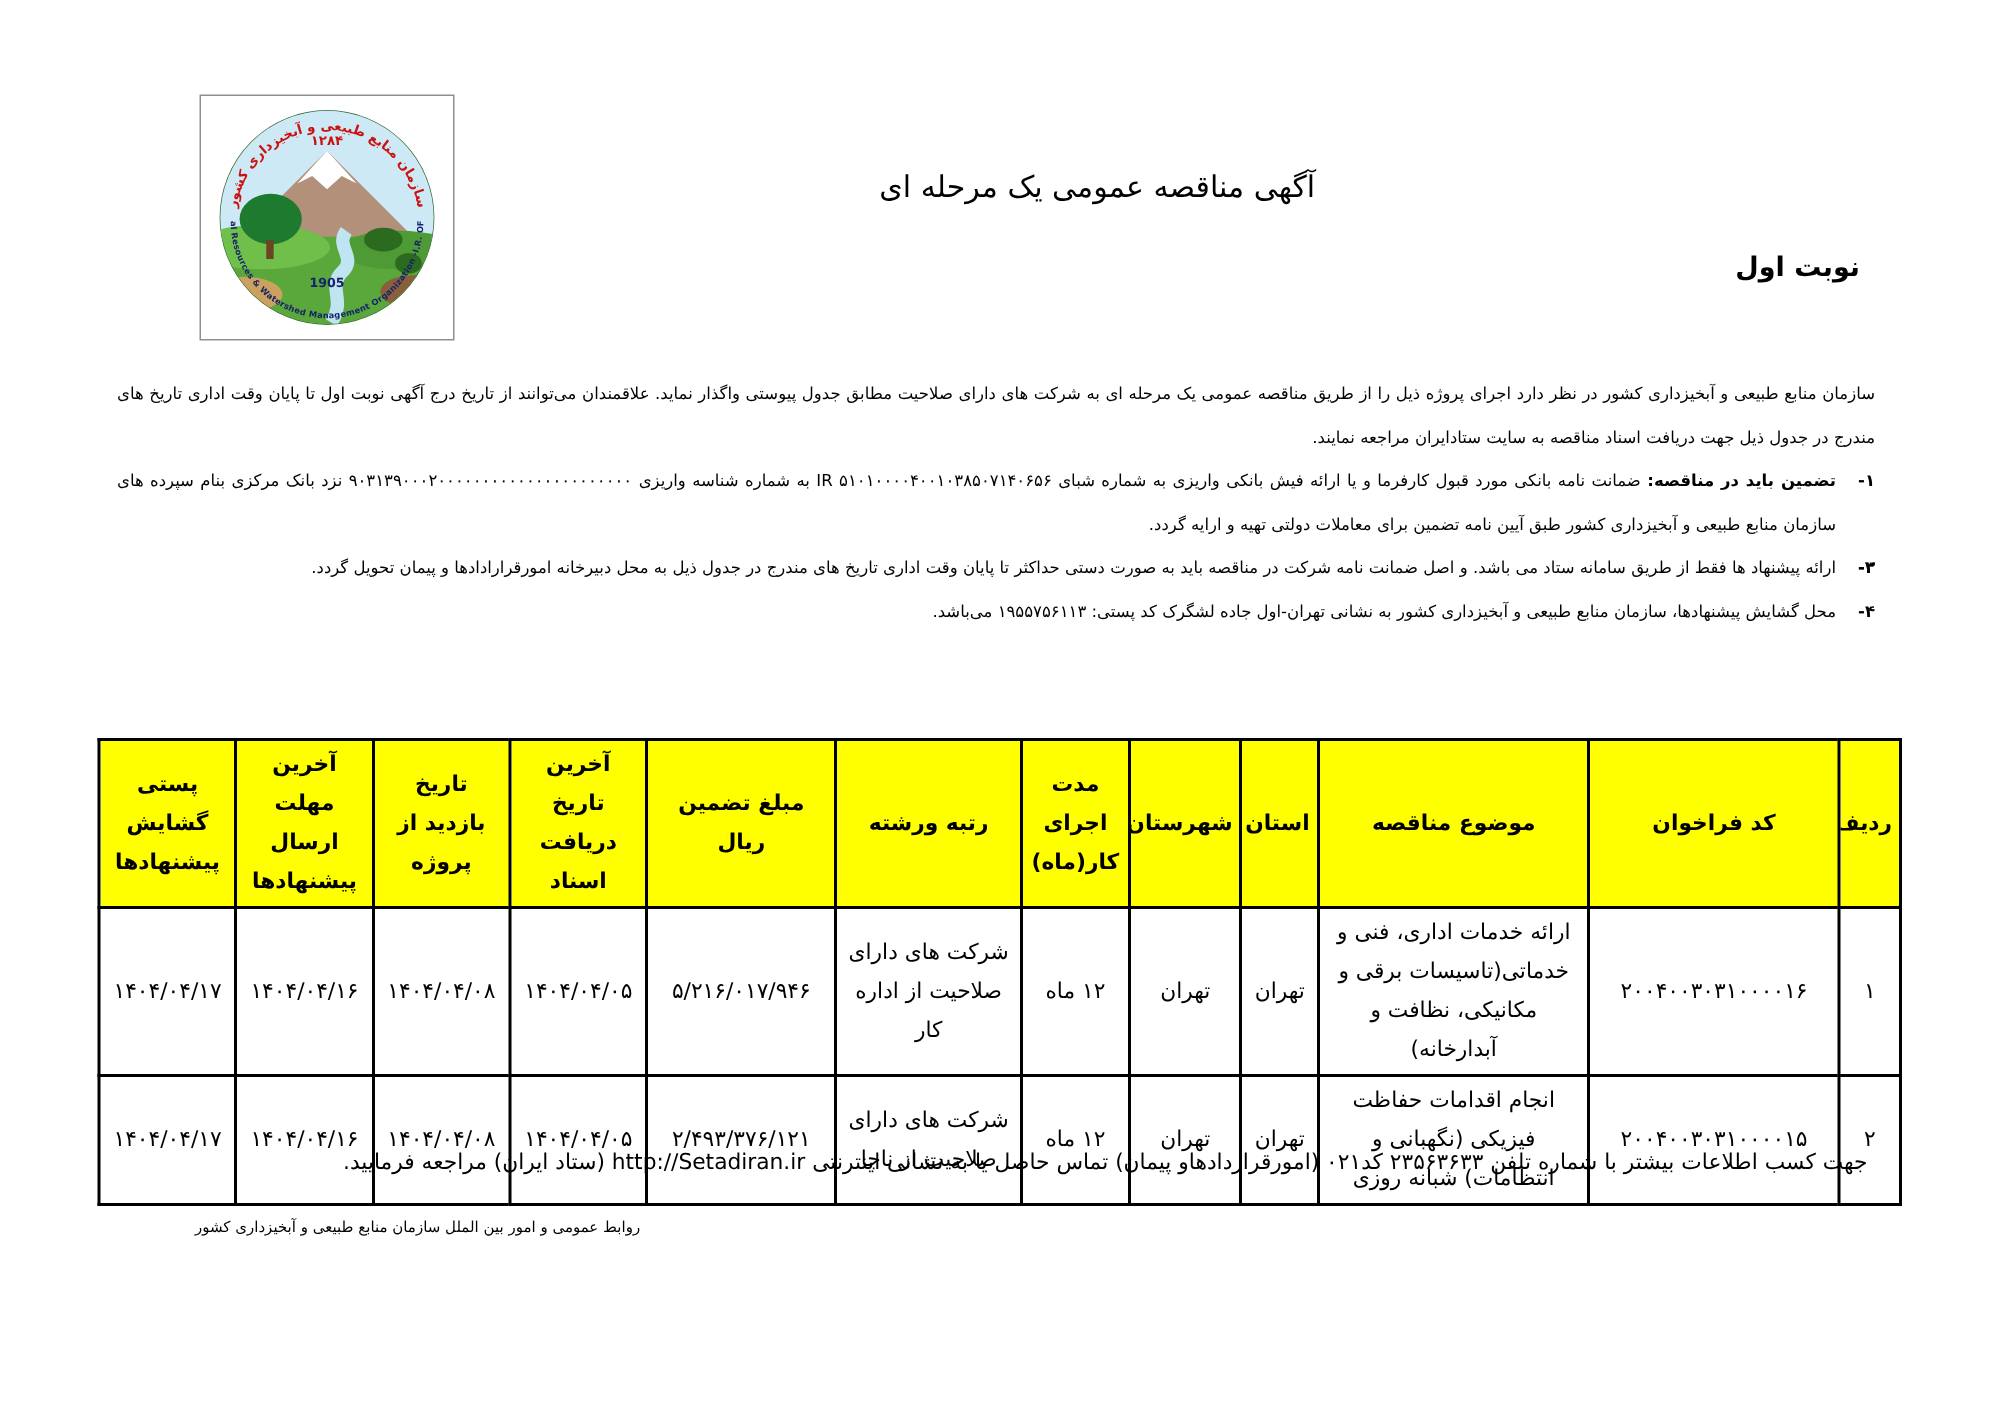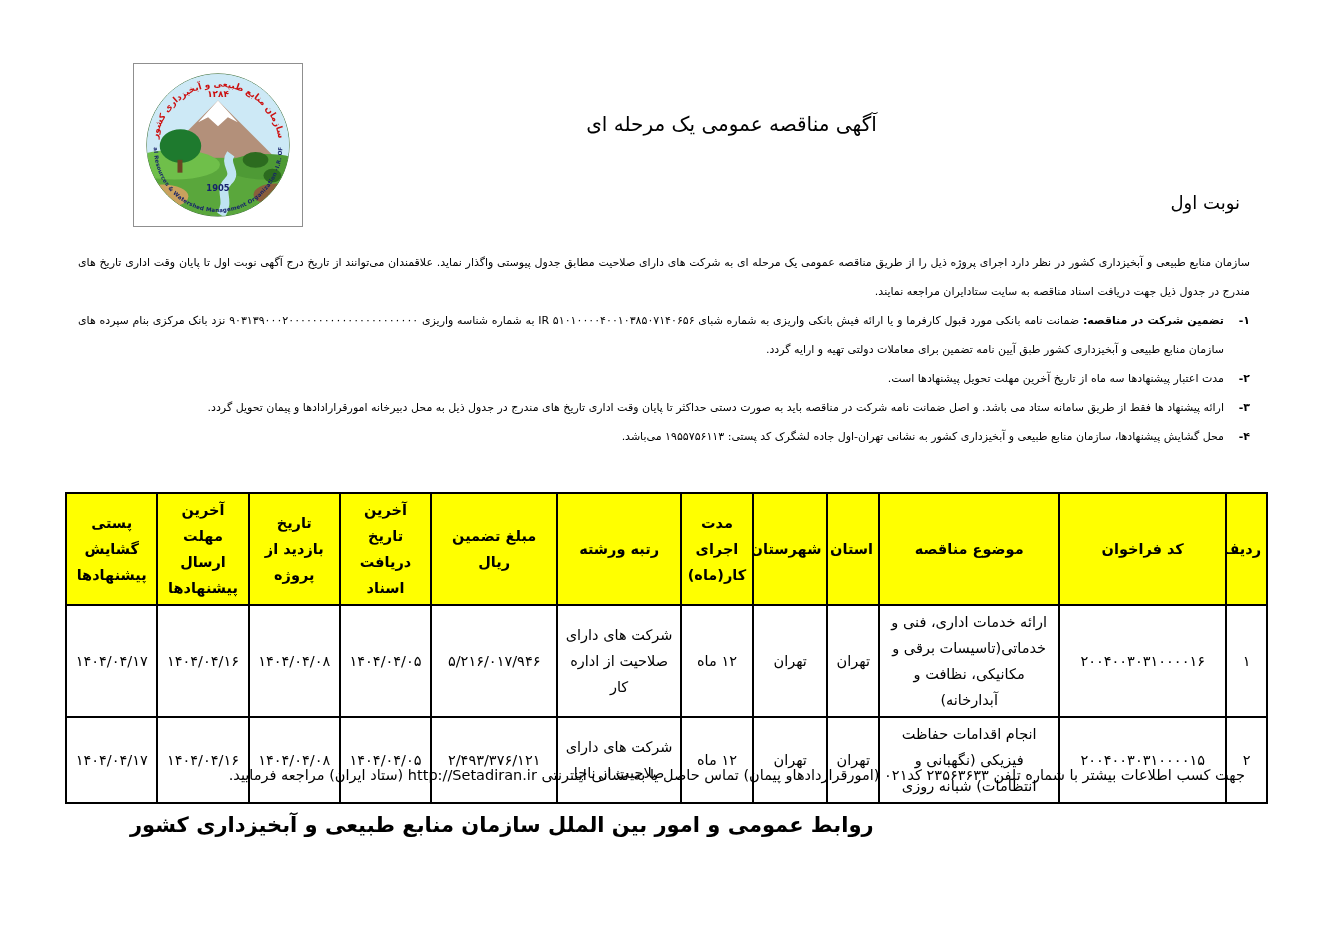--- a/index.html
+++ b/index.html
@@ -21,8 +21,8 @@
     text-align:center; font-size:20px; font-weight:normal;
   }
   .round-label {
-    position:absolute; top:192px; right:93px;
-    font-size:18px; font-weight:normal;
+    position:absolute; top:168px; right:93px;
+    font-size:18px; font-weight:bold;
   }
   .content {
     position:absolute; top:248px; right:83px; left:78px;

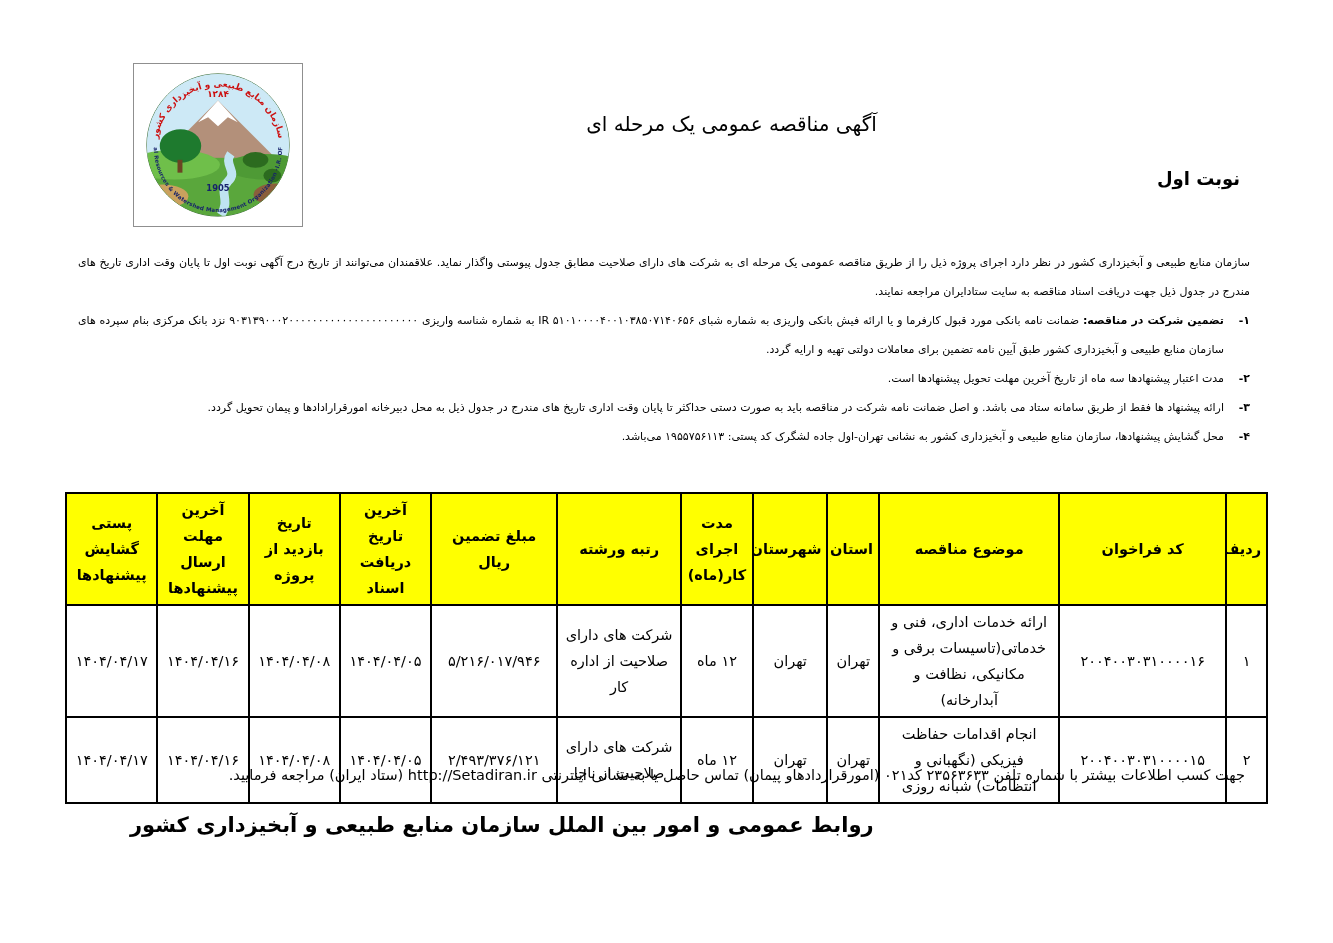--- a/index.html
+++ b/index.html
@@ -107,7 +107,7 @@
     <p class="intro">سازمان منابع طبیعی و آبخیزداری کشور در نظر دارد اجرای پروژه  ذیل را از طریق مناقصه عمومی یک مرحله ای به شرکت های دارای صلاحیت مطابق جدول پیوستی  واگذار نماید. علاقمندان می‌توانند از تاریخ درج آگهی نوبت اول تا پایان وقت اداری تاریخ های مندرج در جدول ذیل جهت دریافت اسناد مناقصه به سایت ستادایران مراجعه نمایند.</p>
 
     <div class="item">
-      <span class="num">۱-</span><span class="lead">تضمین شرکت در مناقصه:</span><span> ضمانت نامه بانکی مورد قبول کارفرما و یا ارائه فیش بانکی واریزی به شماره شبای  ۵۱۰۱۰۰۰۰۴۰۰۱۰۳۸۵۰۷۱۴۰۶۵۶ IR به شماره شناسه واریزی ۹۰۳۱۳۹۰۰۰۲۰۰۰۰۰۰۰۰۰۰۰۰۰۰۰۰۰۰۰۰۰۰ نزد بانک مرکزی بنام سپرده های سازمان منابع طبیعی و آبخیزداری کشور  طبق آیین نامه تضمین برای معاملات دولتی تهیه و ارایه گردد.</span>
+      <span class="num">۱-</span><span class="lead">تضمین باید در مناقصه:</span><span> ضمانت نامه بانکی مورد قبول کارفرما و یا ارائه فیش بانکی واریزی به شماره شبای  ۵۱۰۱۰۰۰۰۴۰۰۱۰۳۸۵۰۷۱۴۰۶۵۶ IR به شماره شناسه واریزی ۹۰۳۱۳۹۰۰۰۲۰۰۰۰۰۰۰۰۰۰۰۰۰۰۰۰۰۰۰۰۰۰ نزد بانک مرکزی بنام سپرده های سازمان منابع طبیعی و آبخیزداری کشور  طبق آیین نامه تضمین برای معاملات دولتی تهیه و ارایه گردد.</span>
     </div>
     <div class="item">
       <span class="num">۲-</span><span>مدت اعتبار پیشنهادها سه ماه از تاریخ آخرین مهلت تحویل پیشنهادها است.</span>

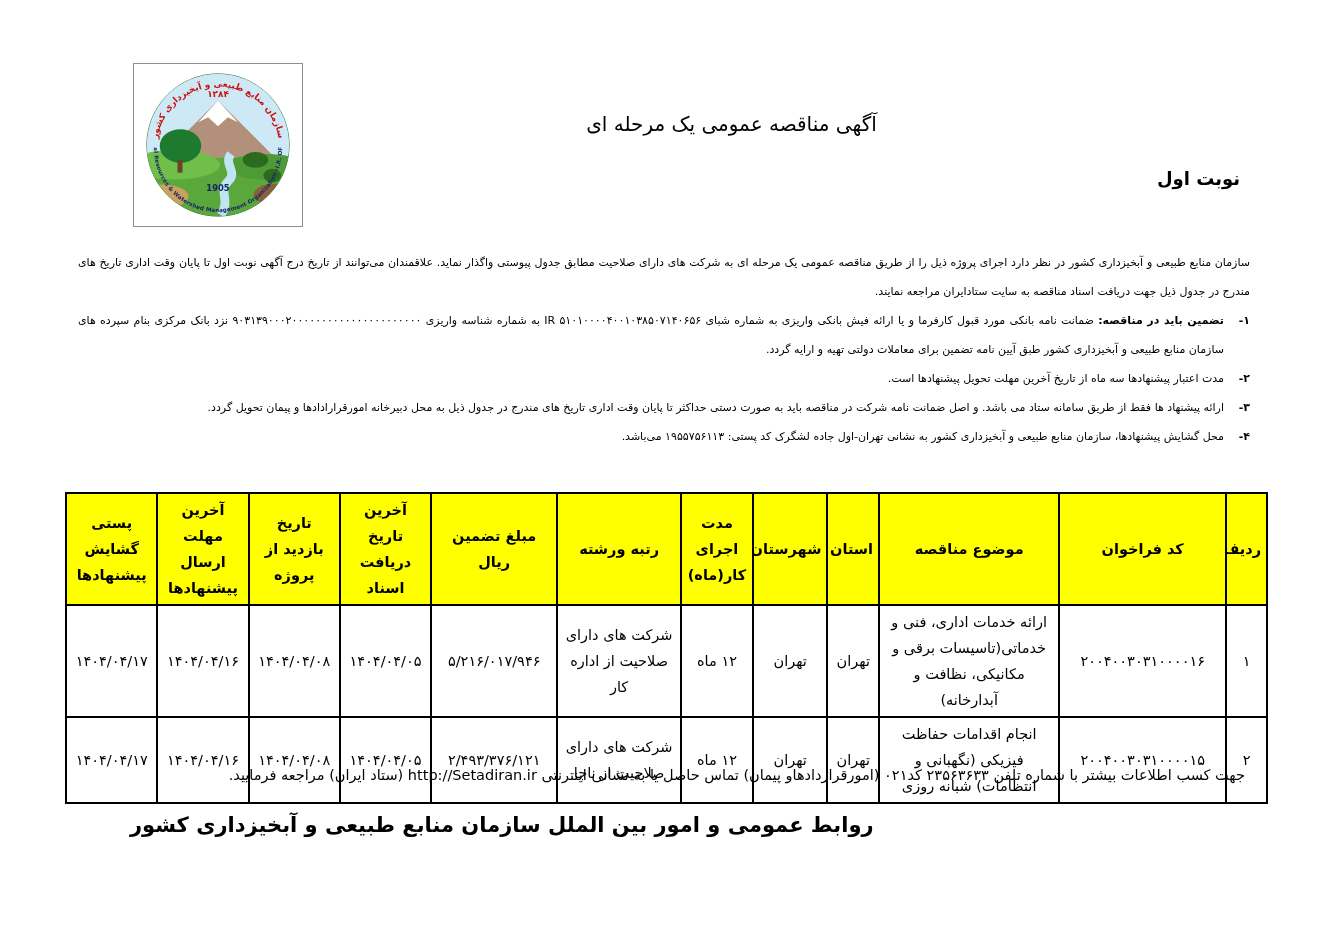--- a/index.html
+++ b/index.html
@@ -110,7 +110,7 @@
       <span class="num">۱-</span><span class="lead">تضمین باید در مناقصه:</span><span> ضمانت نامه بانکی مورد قبول کارفرما و یا ارائه فیش بانکی واریزی به شماره شبای  ۵۱۰۱۰۰۰۰۴۰۰۱۰۳۸۵۰۷۱۴۰۶۵۶ IR به شماره شناسه واریزی ۹۰۳۱۳۹۰۰۰۲۰۰۰۰۰۰۰۰۰۰۰۰۰۰۰۰۰۰۰۰۰۰ نزد بانک مرکزی بنام سپرده های سازمان منابع طبیعی و آبخیزداری کشور  طبق آیین نامه تضمین برای معاملات دولتی تهیه و ارایه گردد.</span>
     </div>
     <div class="item">
-      <span class="num">۲-</span><span>مدت اعتبار پیشنهادها سه ماه از تاریخ آخرین مهلت تحویل پیشنهادها است.</span>
+      <span class="num">۲-</span>
     </div>
     <div class="item">
       <span class="num">۳-</span><span>ارائه پیشنهاد ها  فقط از طریق سامانه ستاد می باشد. و اصل ضمانت نامه شرکت در مناقصه باید به صورت دستی حداکثر تا  پایان وقت اداری تاریخ های مندرج در جدول ذیل به محل دبیرخانه امورقرارادادها و پیمان تحویل گردد.</span>

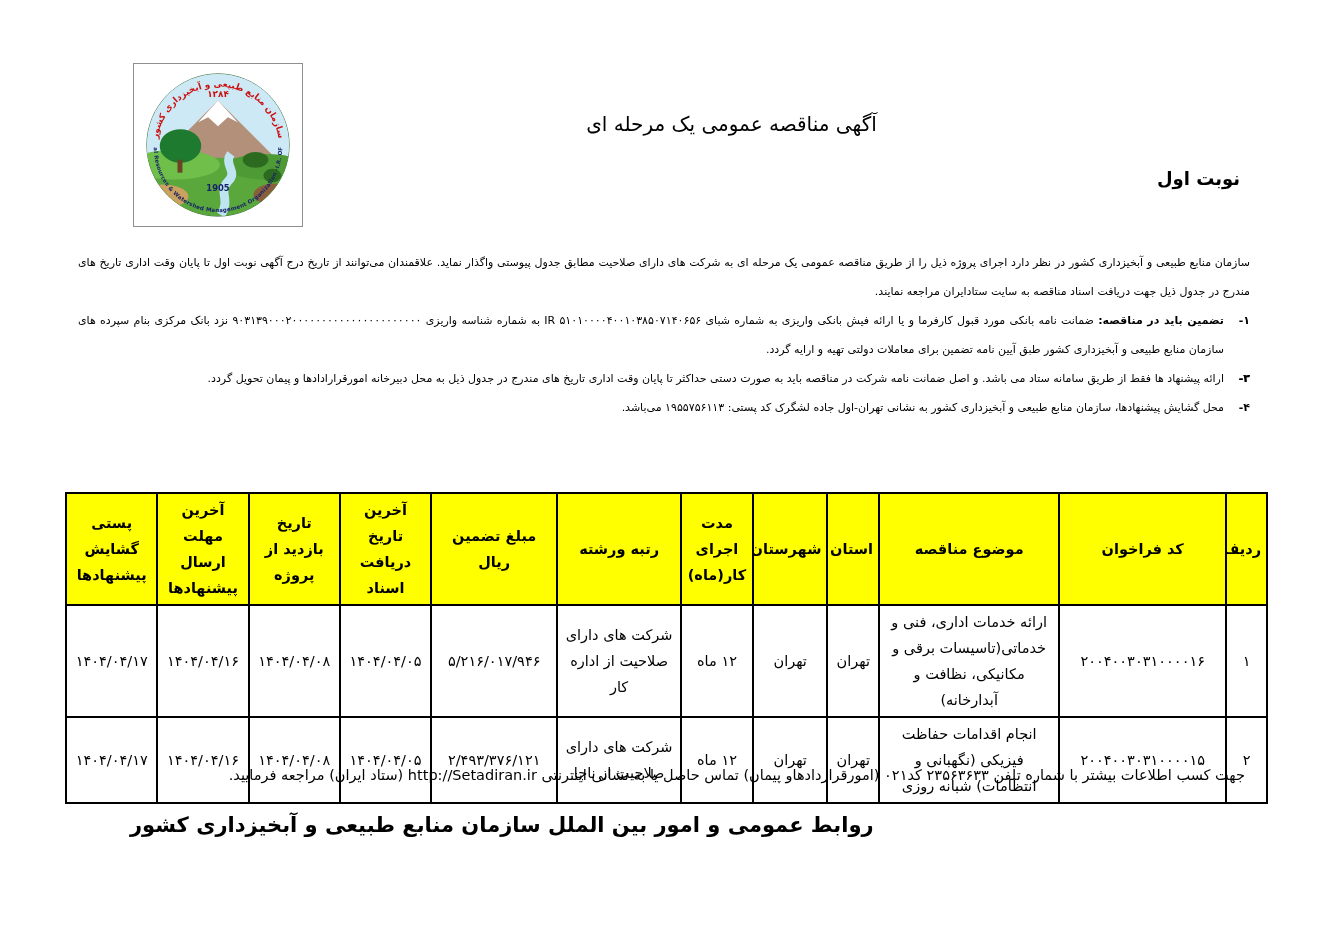--- a/index.html
+++ b/index.html
@@ -55,7 +55,7 @@
   }
   .signature {
     position:absolute; top:813px; left:130px;
-    font-size:21px; font-weight:bold; white-space:nowrap; direction:rtl;
+    font-size:10px; font-weight:normal; white-space:nowrap; direction:rtl;
   }
 </style>
 </head>

